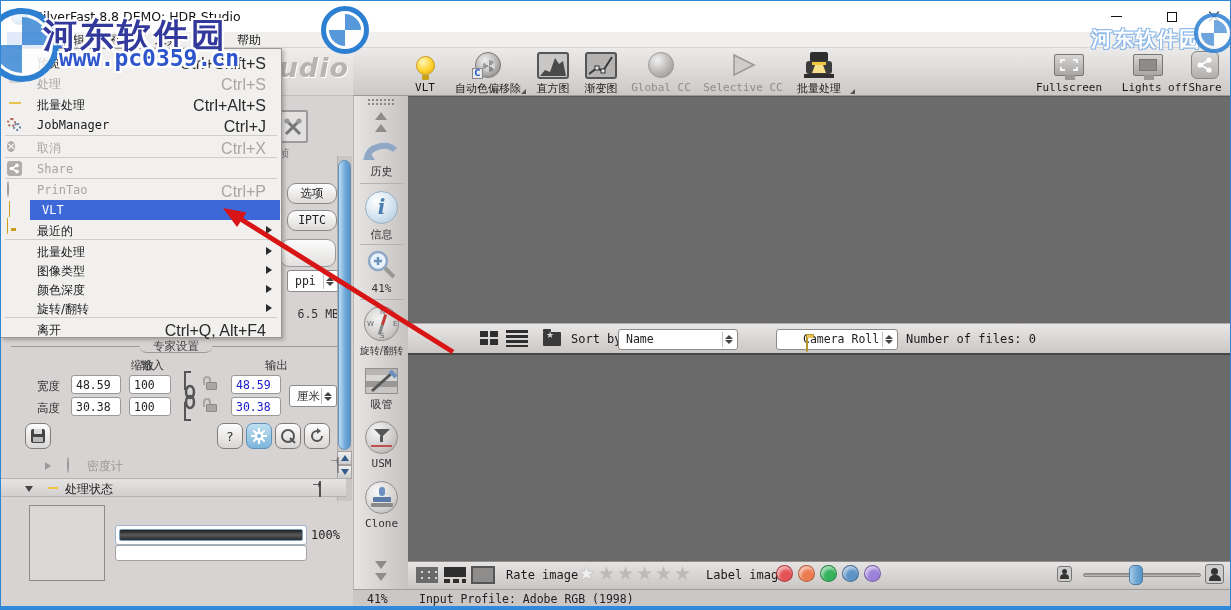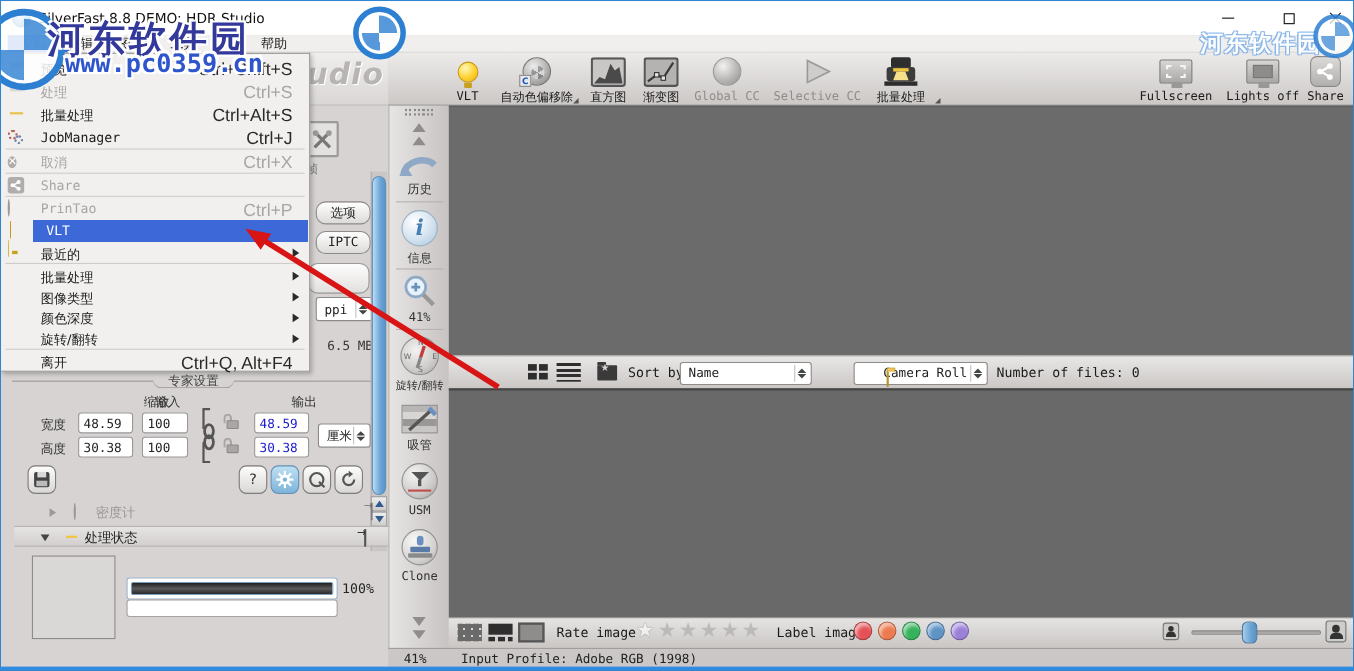--- a/index.html
+++ b/index.html
@@ -510,7 +510,7 @@
       </div>
       <div class="tlabel mono">Fullscreen</div>
     </div>
-    <div class="tbtn" style="left:755px; width:80px;">
+    <div class="tbtn" style="left:755px; width:80px;text-align:right;">
       <div class="ticon">
           <div class="monitor">
             <span class="mon-inner"></span>

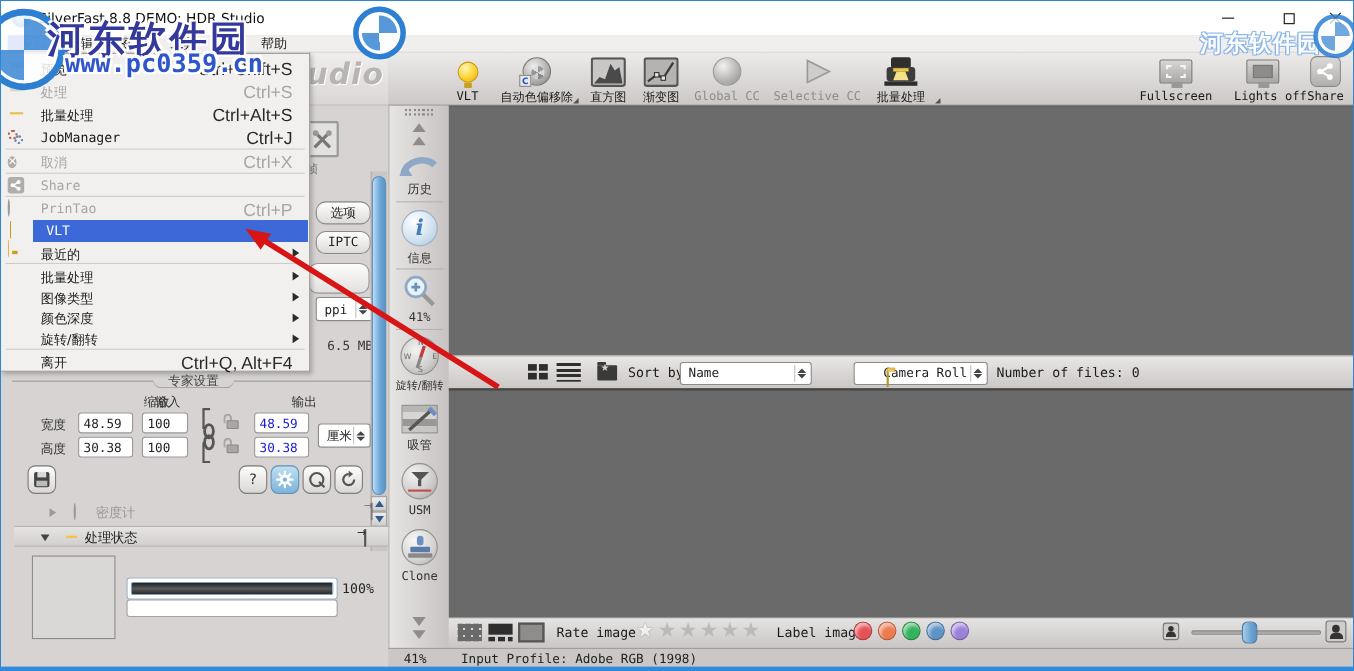--- a/index.html
+++ b/index.html
@@ -82,7 +82,7 @@
   .tri-right { width:0;height:0;border-top:4px solid transparent;border-bottom:4px solid transparent;border-left:6px solid #9a9a9a; }
   .tri-down { width:0;height:0;border-left:4px solid transparent;border-right:4px solid transparent;border-top:6px solid #444; }
   .dens-star { width:13px;height:13px;border-radius:50%;background:radial-gradient(#fff,#b5b2b1);border:1px solid #9a9a9a; position:relative;}
-  .proc-hdr { left:12px; top:430px; width:345px; height:19px; background:linear-gradient(#e6e4e3,#d2cfce); border-top:1px solid #b5b2b1; border-bottom:1px solid #b5b2b1; }
+  .proc-hdr { left:0px; top:430px; width:345px; height:19px; background:linear-gradient(#e6e4e3,#d2cfce); border-top:1px solid #b5b2b1; border-bottom:1px solid #b5b2b1; }
   .scan-ico { width:16px; height:13px; background:#3c3c3c; border-radius:3px 3px 1px 1px; position:relative; }
   .scan-ico::before { content:""; position:absolute; left:3px; top:5px; width:10px; height:2px; background:#f0c63e; }
   .popout { width:16px; height:13px; border:1px solid #555; position:relative; background:#e8e6e5;}

